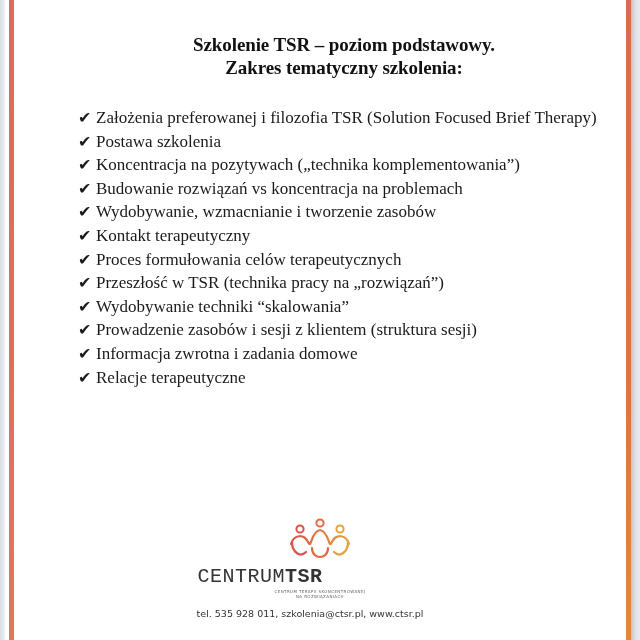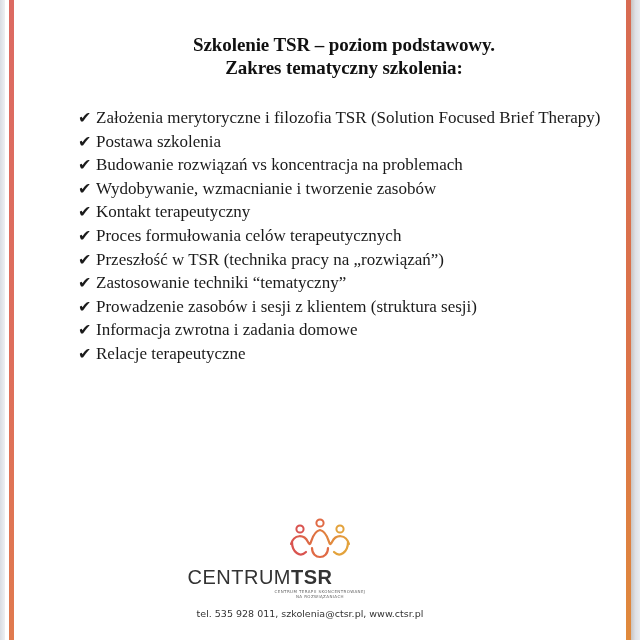--- a/index.html
+++ b/index.html
@@ -33,7 +33,7 @@
 </div>
 
 <div class="list">
-  <div class="item"><span class="check">✔</span><span>Założenia merytoryczne i filozofia TSR (Solution Focused Brief Therapy)</span></div>
+  <div class="item"><span class="check">✔</span><span>Założenia preferowanej i filozofia TSR (Solution Focused Brief Therapy)</span></div>
   <div class="item"><span class="check">✔</span><span>Postawa szkolenia</span></div>
   <div class="item"><span class="check">✔</span><span>Budowanie rozwiązań vs koncentracja na problemach</span></div>
   <div class="item"><span class="check">✔</span><span>Wydobywanie, wzmacnianie i tworzenie zasobów</span></div>

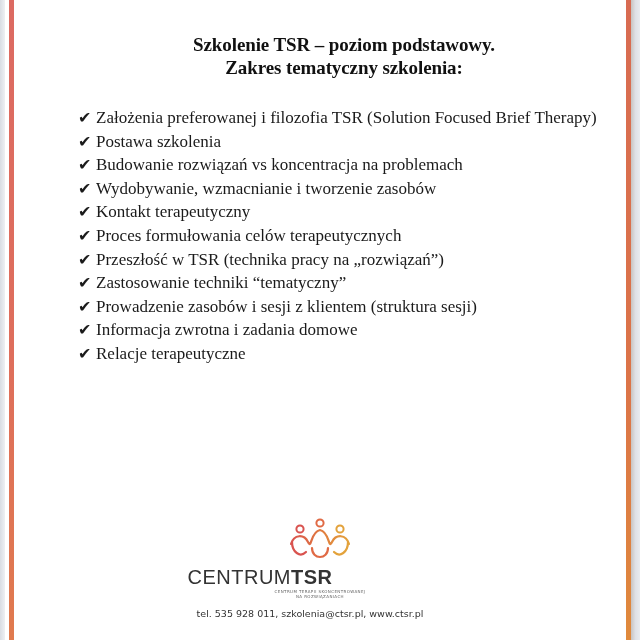--- a/index.html
+++ b/index.html
@@ -35,6 +35,7 @@
 <div class="list">
   <div class="item"><span class="check">✔</span><span>Założenia preferowanej i filozofia TSR (Solution Focused Brief Therapy)</span></div>
   <div class="item"><span class="check">✔</span><span>Postawa szkolenia</span></div>
+  <div class="item"><span class="check">✔</span><span>Koncentracja na pozytywach („technika komplementowania”)</span></div>
   <div class="item"><span class="check">✔</span><span>Budowanie rozwiązań vs koncentracja na problemach</span></div>
   <div class="item"><span class="check">✔</span><span>Wydobywanie, wzmacnianie i tworzenie zasobów</span></div>
   <div class="item"><span class="check">✔</span><span>Kontakt terapeutyczny</span></div>

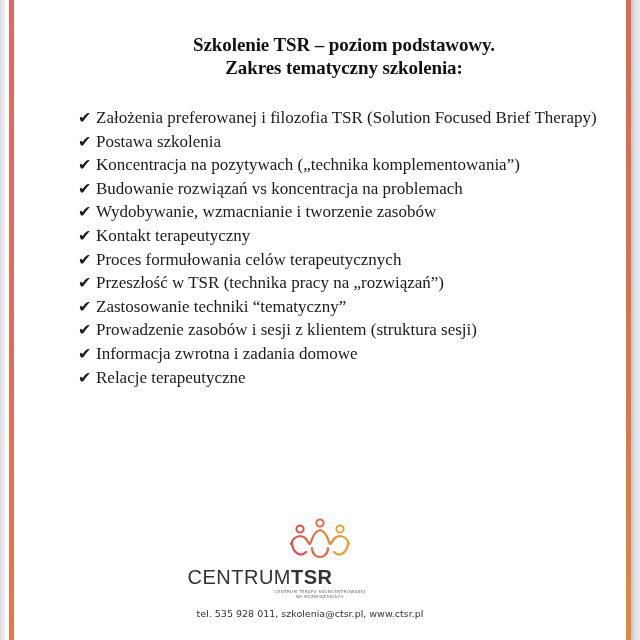--- a/index.html
+++ b/index.html
@@ -41,7 +41,7 @@
   <div class="item"><span class="check">✔</span><span>Kontakt terapeutyczny</span></div>
   <div class="item"><span class="check">✔</span><span>Proces formułowania celów terapeutycznych</span></div>
   <div class="item"><span class="check">✔</span><span>Przeszłość w TSR (technika pracy na „rozwiązań”)</span></div>
-  <div class="item"><span class="check">✔</span><span>Zastosowanie techniki “tematyczny”</span></div>
+  <div class="item"><span class="check">✔</span><span>Wydobywanie techniki “skalowania”</span></div>
   <div class="item"><span class="check">✔</span><span>Prowadzenie zasobów i sesji z klientem (struktura sesji)</span></div>
   <div class="item"><span class="check">✔</span><span>Informacja zwrotna i zadania domowe</span></div>
   <div class="item"><span class="check">✔</span><span>Relacje terapeutyczne</span></div>

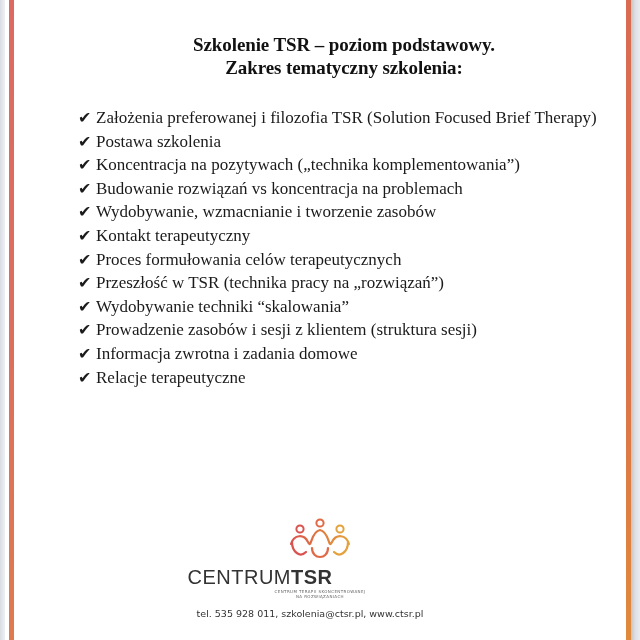--- a/index.html
+++ b/index.html
@@ -14,7 +14,7 @@
   .check { display:inline-block; width:18px; font-size:16px; }
   .logo { position:absolute; left:0; width:640px; top:518px; text-align:center; }
   .logo svg { display:block; margin:0 auto; }
-  .brand { position:absolute; left:0; width:520px; top:566px; text-align:center; font-family:Liberation Sans, sans-serif; font-size:20px; color:#333; letter-spacing:0.5px; line-height:22px; }
+  .brand { position:absolute; left:0; width:520px; top:566px; text-align:center; font-family:Liberation Mono, monospace; font-size:20px; color:#333; letter-spacing:0.5px; line-height:22px; }
   .brand .bold { font-weight:bold; }
   .brand-sub { position:absolute; left:0; width:640px; top:589px; text-align:center; font-family:"DejaVu Sans", sans-serif; font-size:4px; color:#666; line-height:5px; letter-spacing:0.4px; }
   .contact { position:absolute; left:0; width:620px; top:608px; text-align:center; font-family:"DejaVu Sans", sans-serif; font-size:9.5px; color:#333; }

